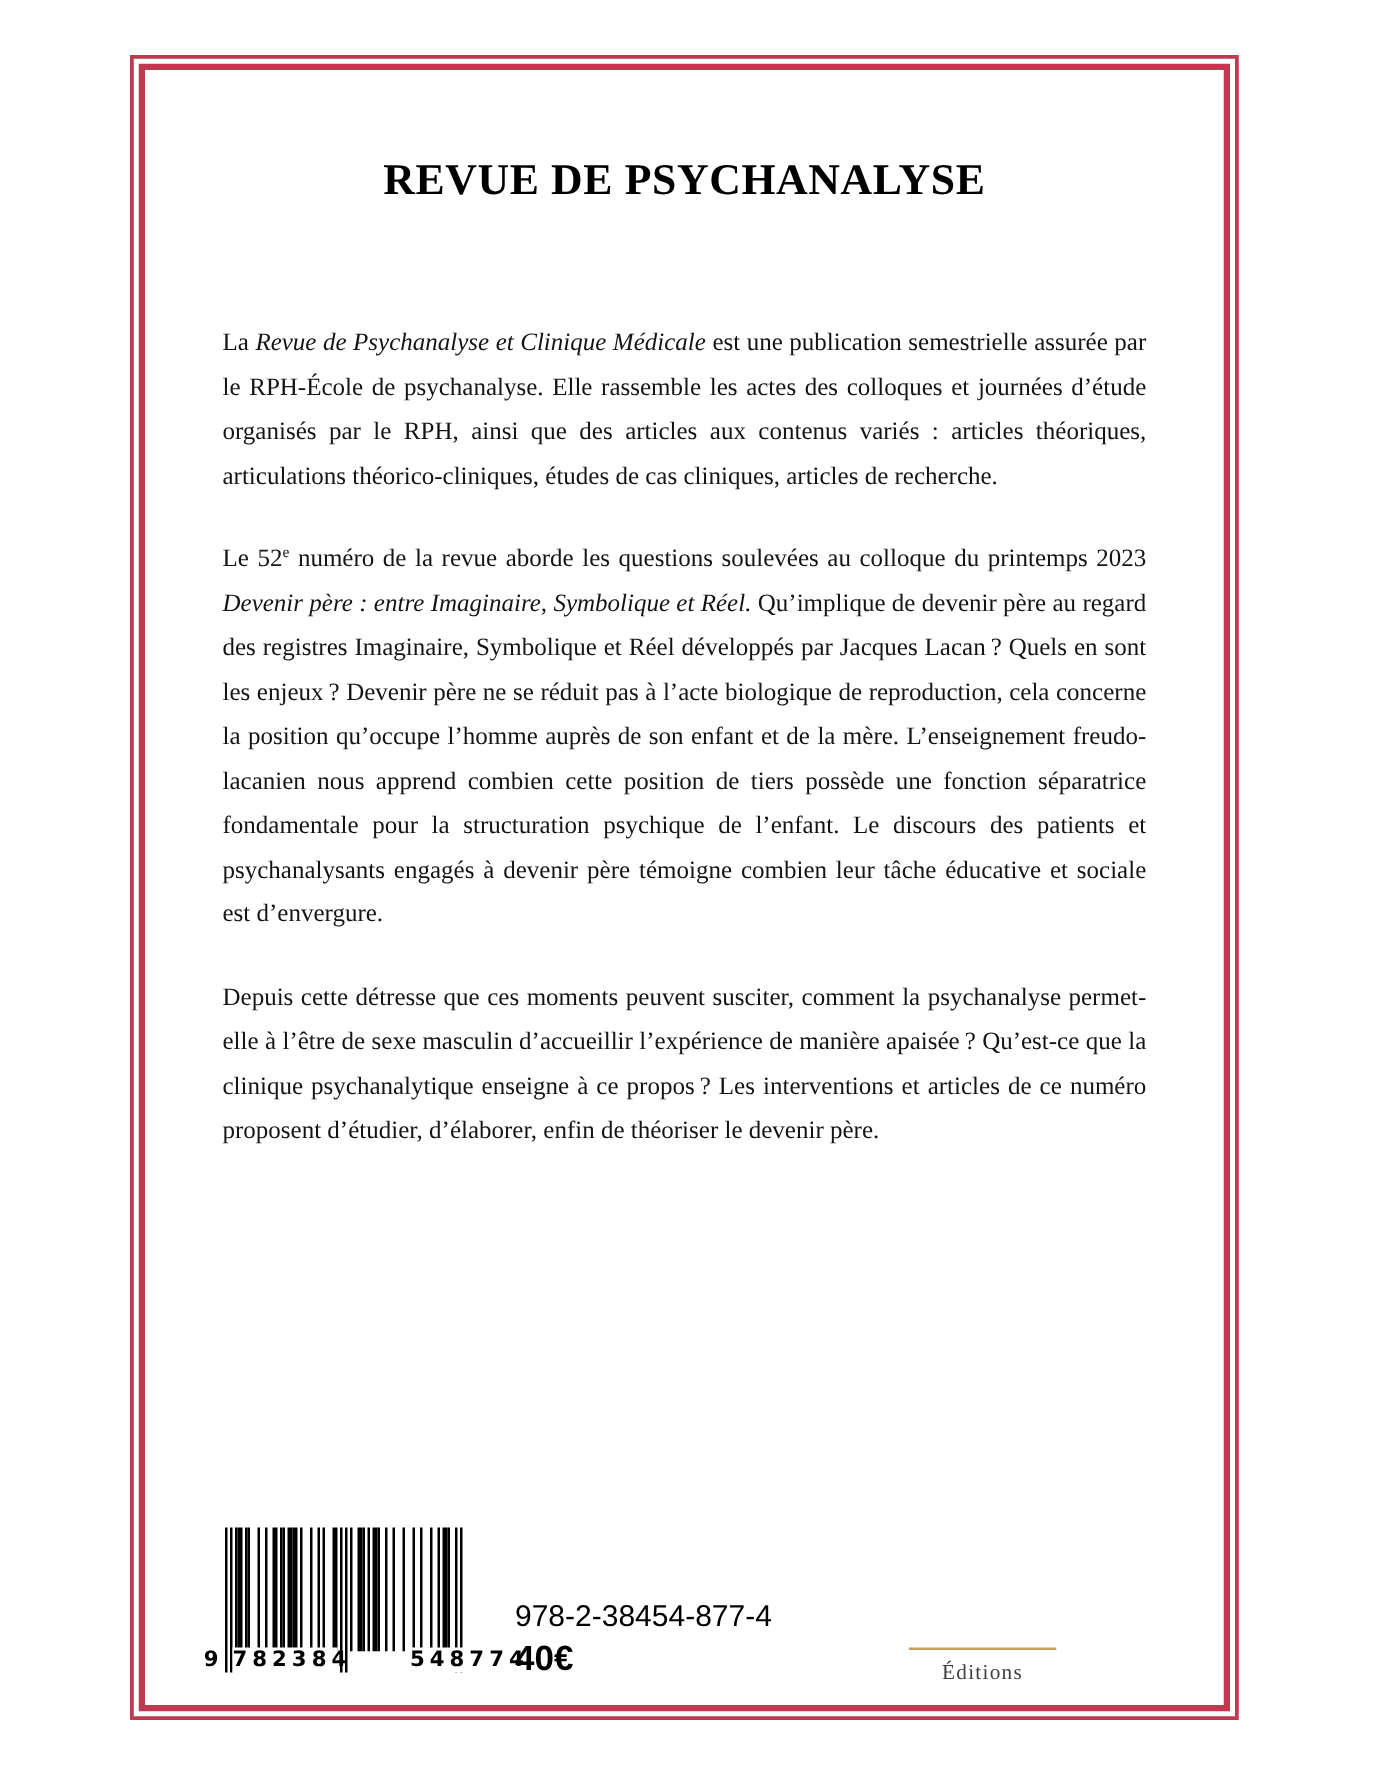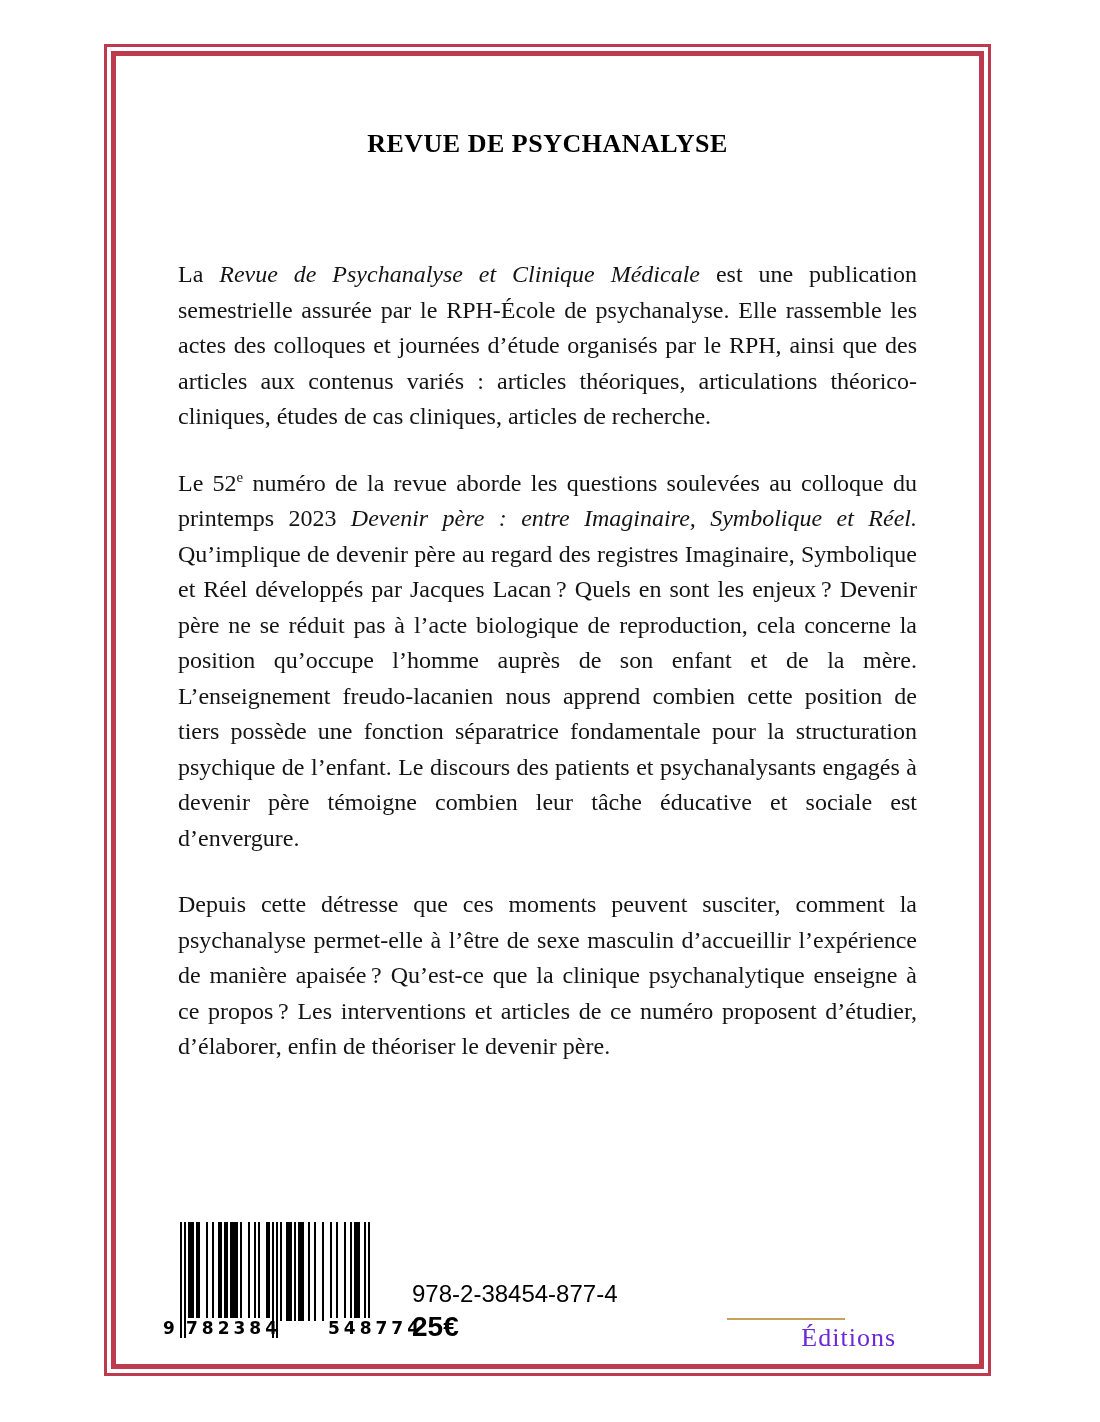--- a/index.html
+++ b/index.html
@@ -32,7 +32,7 @@
   .title{
     text-align:center;
     font-weight:bold;
-    font-size:26px;
+    font-size:35px;
     line-height:55px;
     letter-spacing:0.5px;
     color:#000;

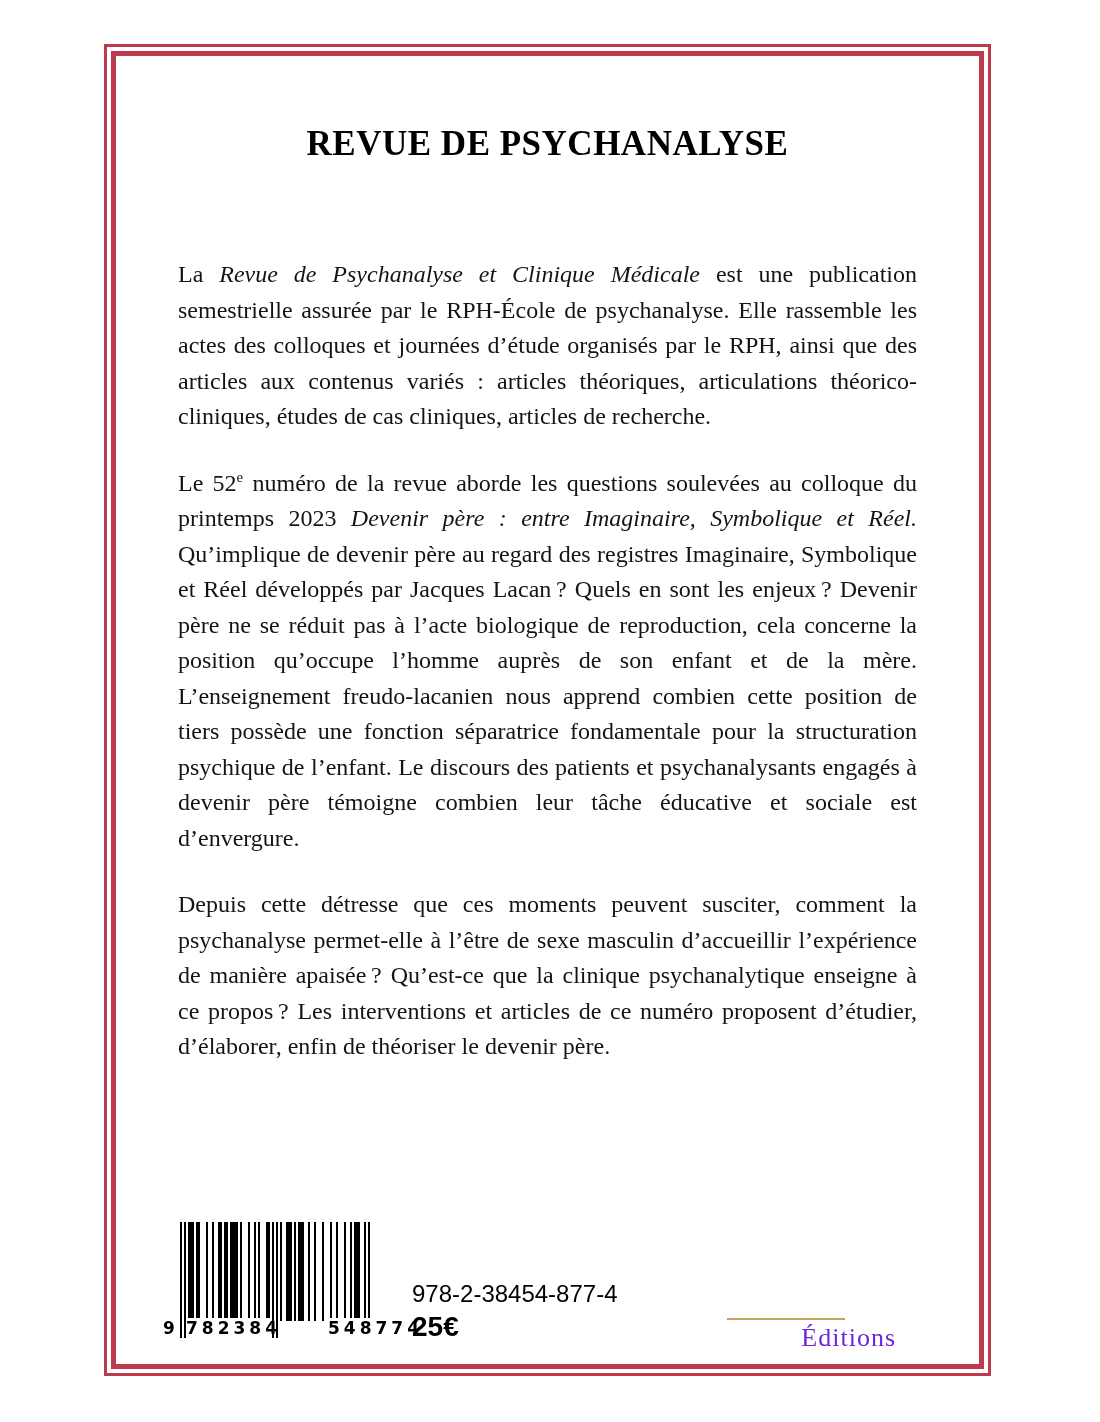--- a/index.html
+++ b/index.html
@@ -39,7 +39,7 @@
     margin-bottom:86px;
   }
   .body-par{
-    font-size:24px;
+    font-size:20px;
     line-height:35.5px;
     text-align:justify;
     color:var(--ink);

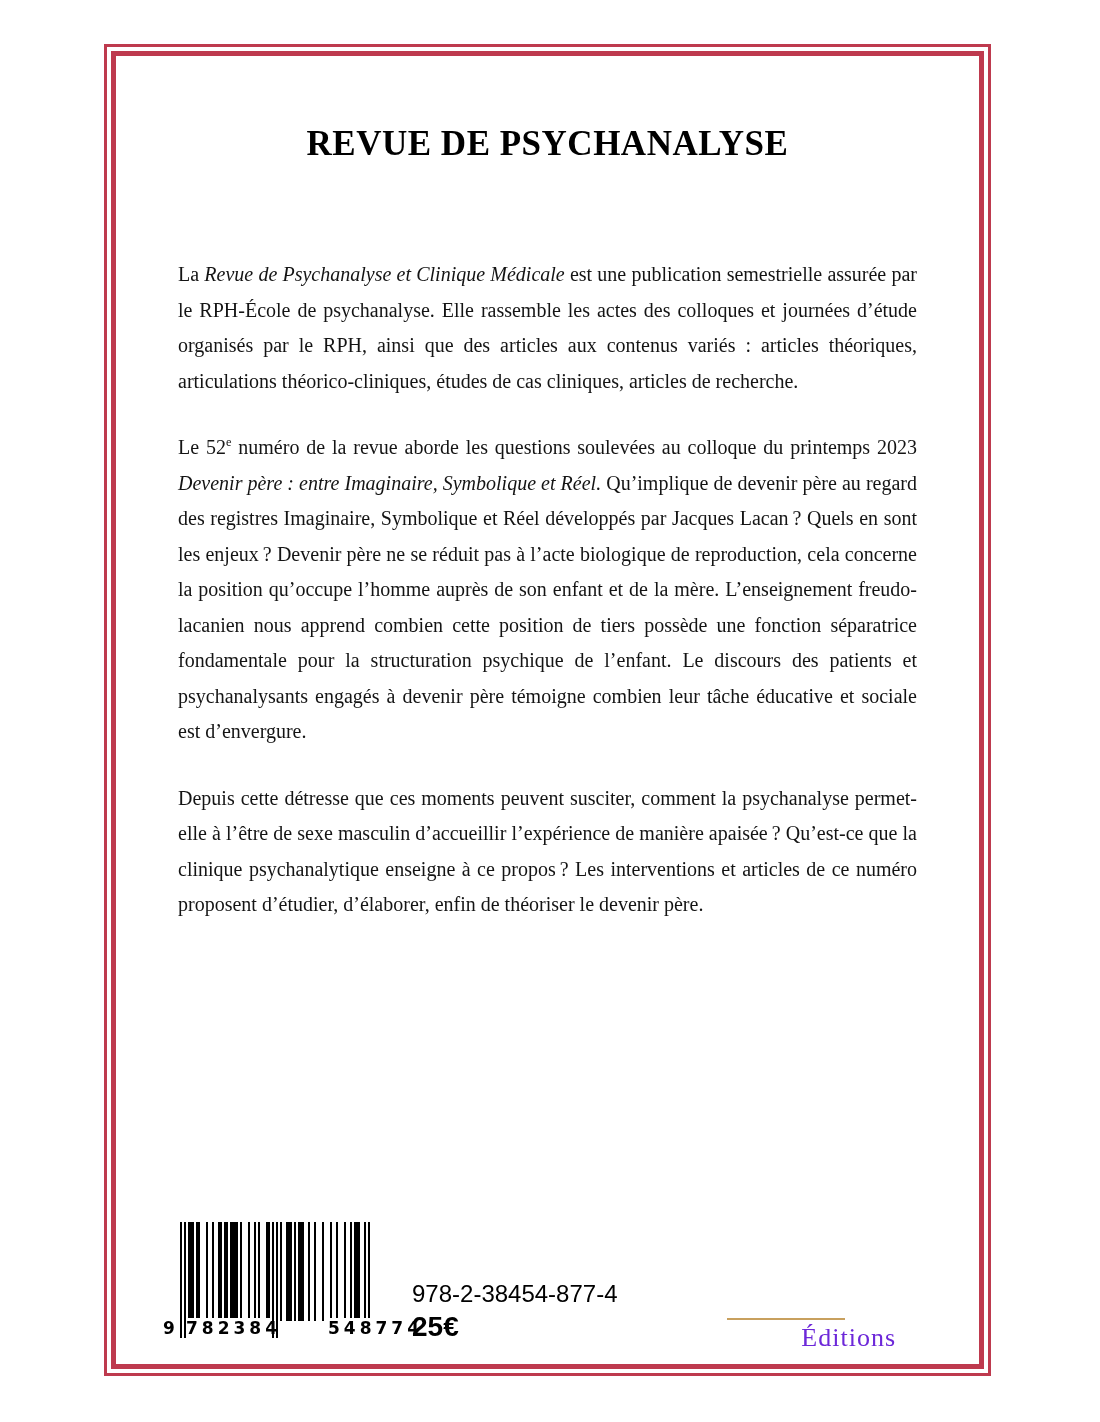--- a/index.html
+++ b/index.html
@@ -218,7 +218,7 @@
 
         <div class="isbn-block">
           <div class="isbn-number">978-2-38454-877-4</div>
-          <div class="price">25€</div>
+          <div class="price">40€</div>
         </div>
 
         <div class="publisher-block">

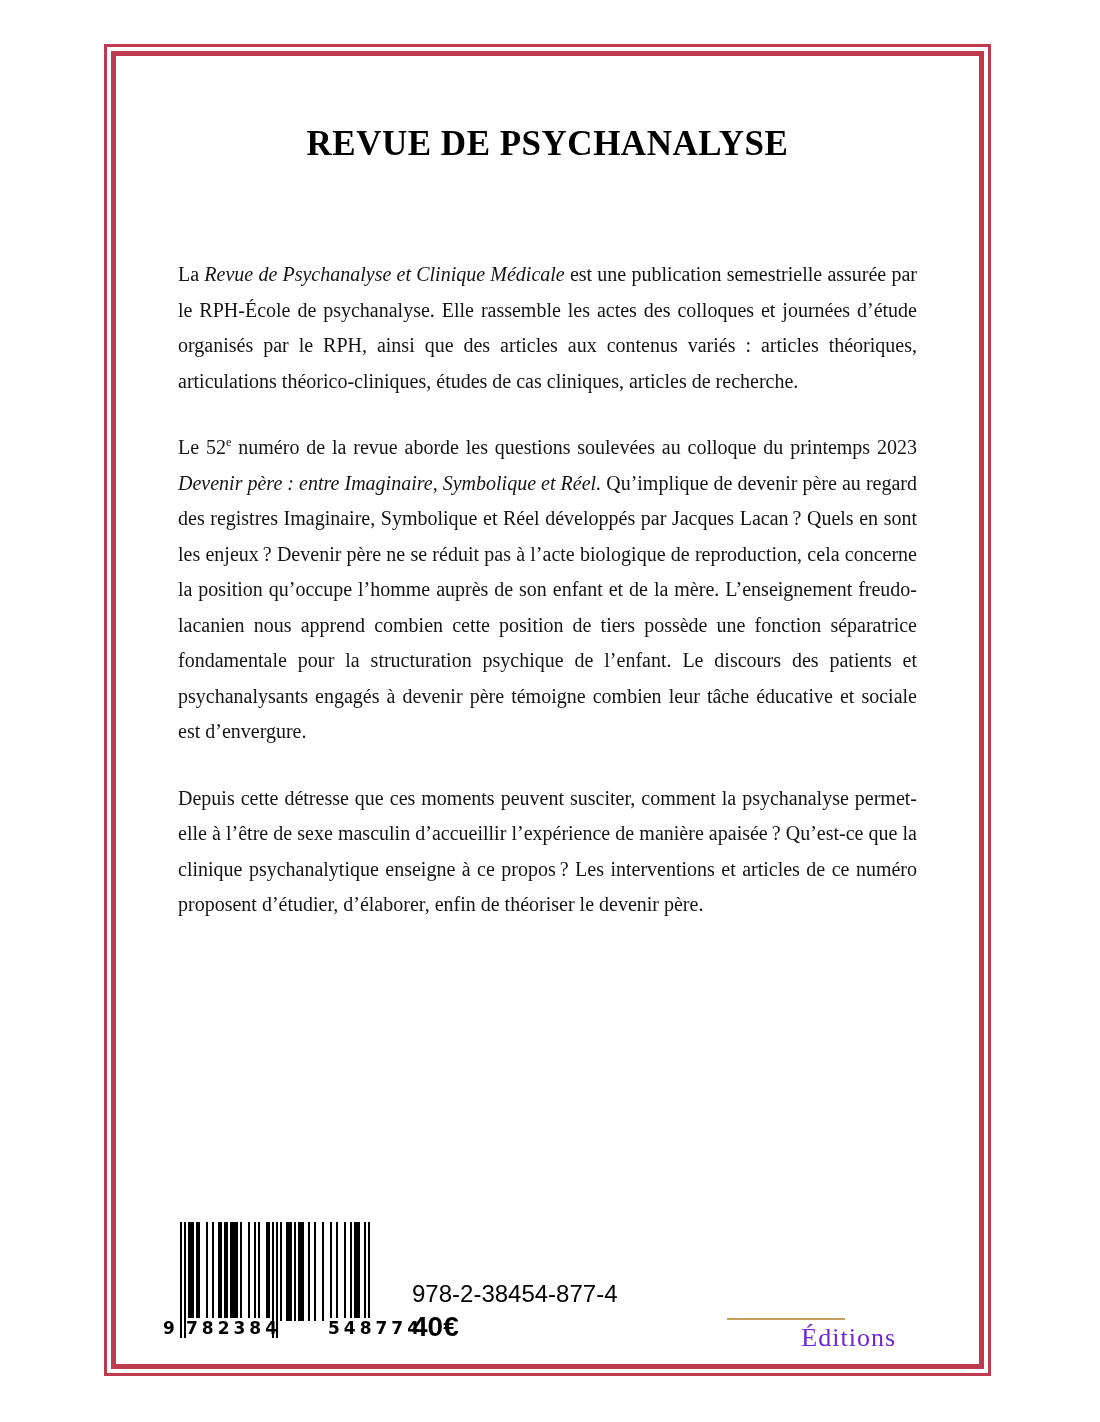--- a/index.html
+++ b/index.html
@@ -94,7 +94,7 @@
     margin:3px auto 4px auto;
   }
   .publisher-subtitle{
-    font-size:26px;line-height:28px;letter-spacing:1px;color:#6d28d9;text-align:right;
+    font-size:17px;line-height:28px;letter-spacing:1px;color:#404040;
   }
 </style>
 </head>

